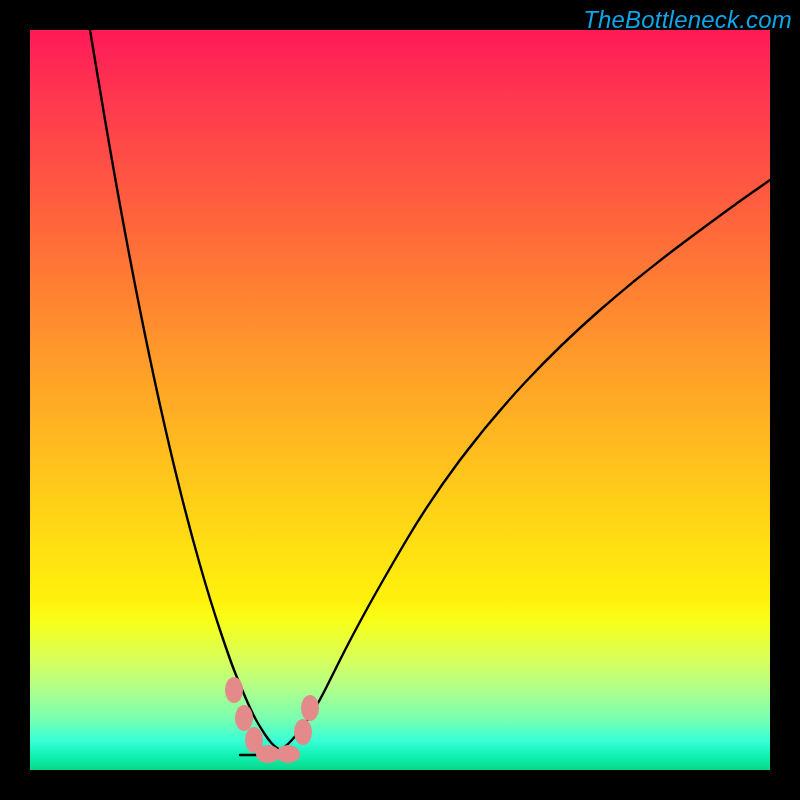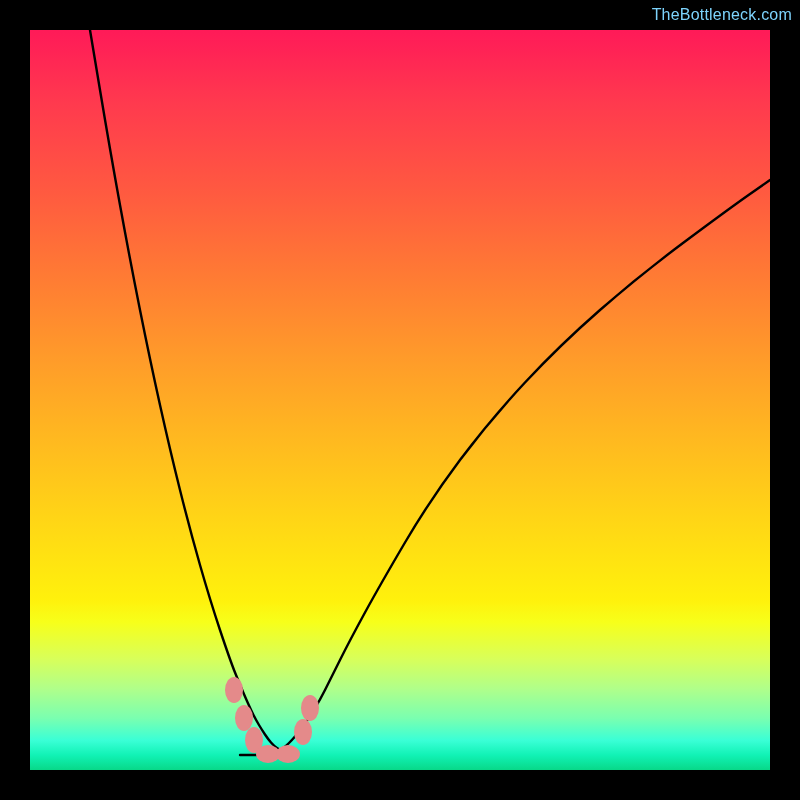--- a/index.html
+++ b/index.html
@@ -40,9 +40,10 @@
     position: absolute;
     top: 6px;
     right: 8px;
-    color: #7dd3fc;
-    font-size: 16px;
+    color: #0ea5e9;
+    font-size: 24px;
     letter-spacing: 0.2px;
+    font-style: italic;
   }
   svg.curve {
     position: absolute;

